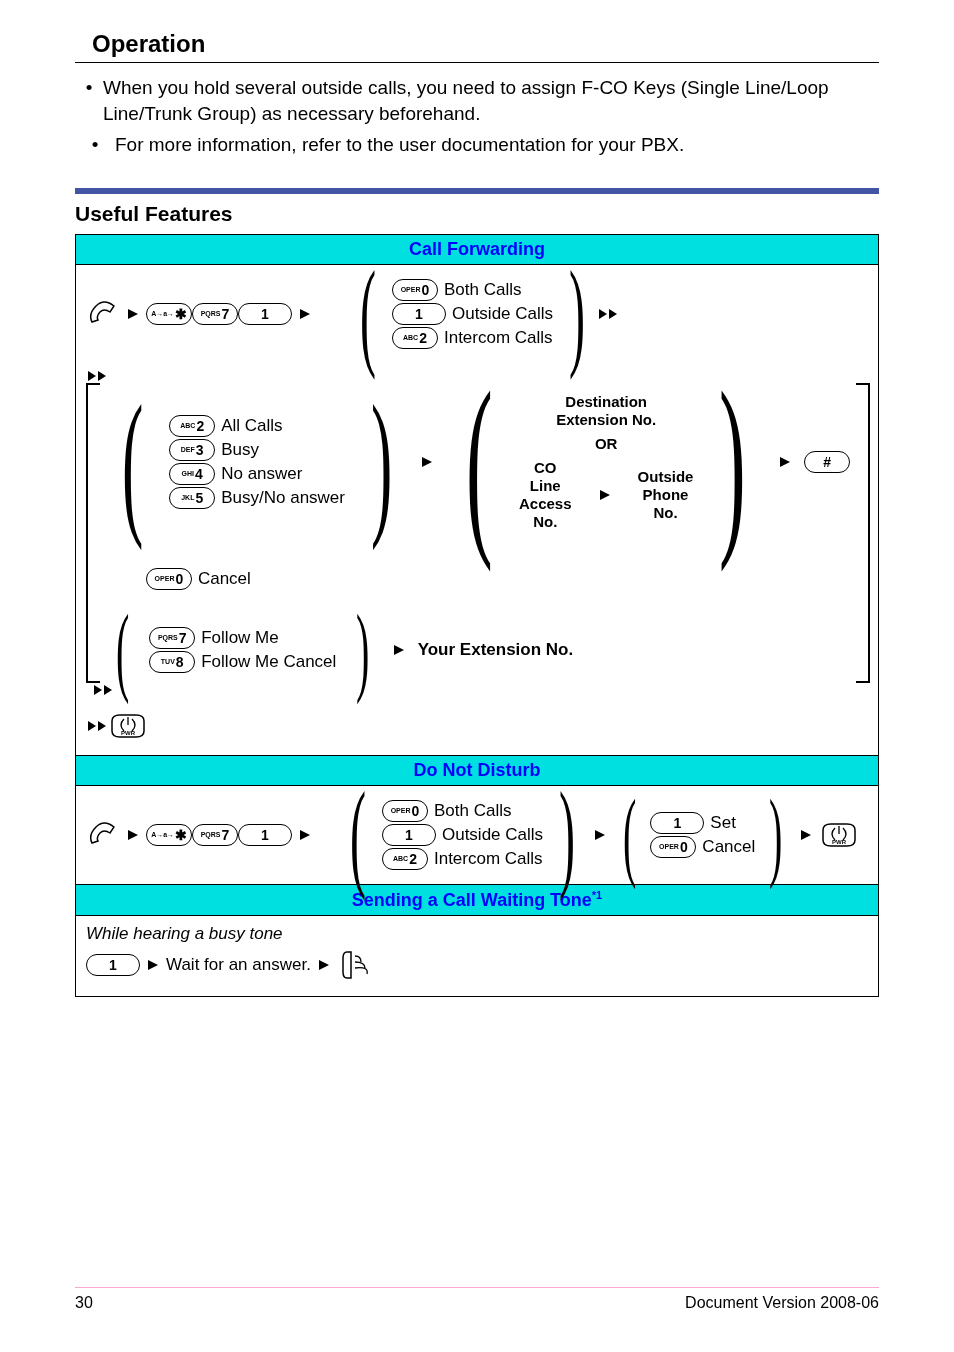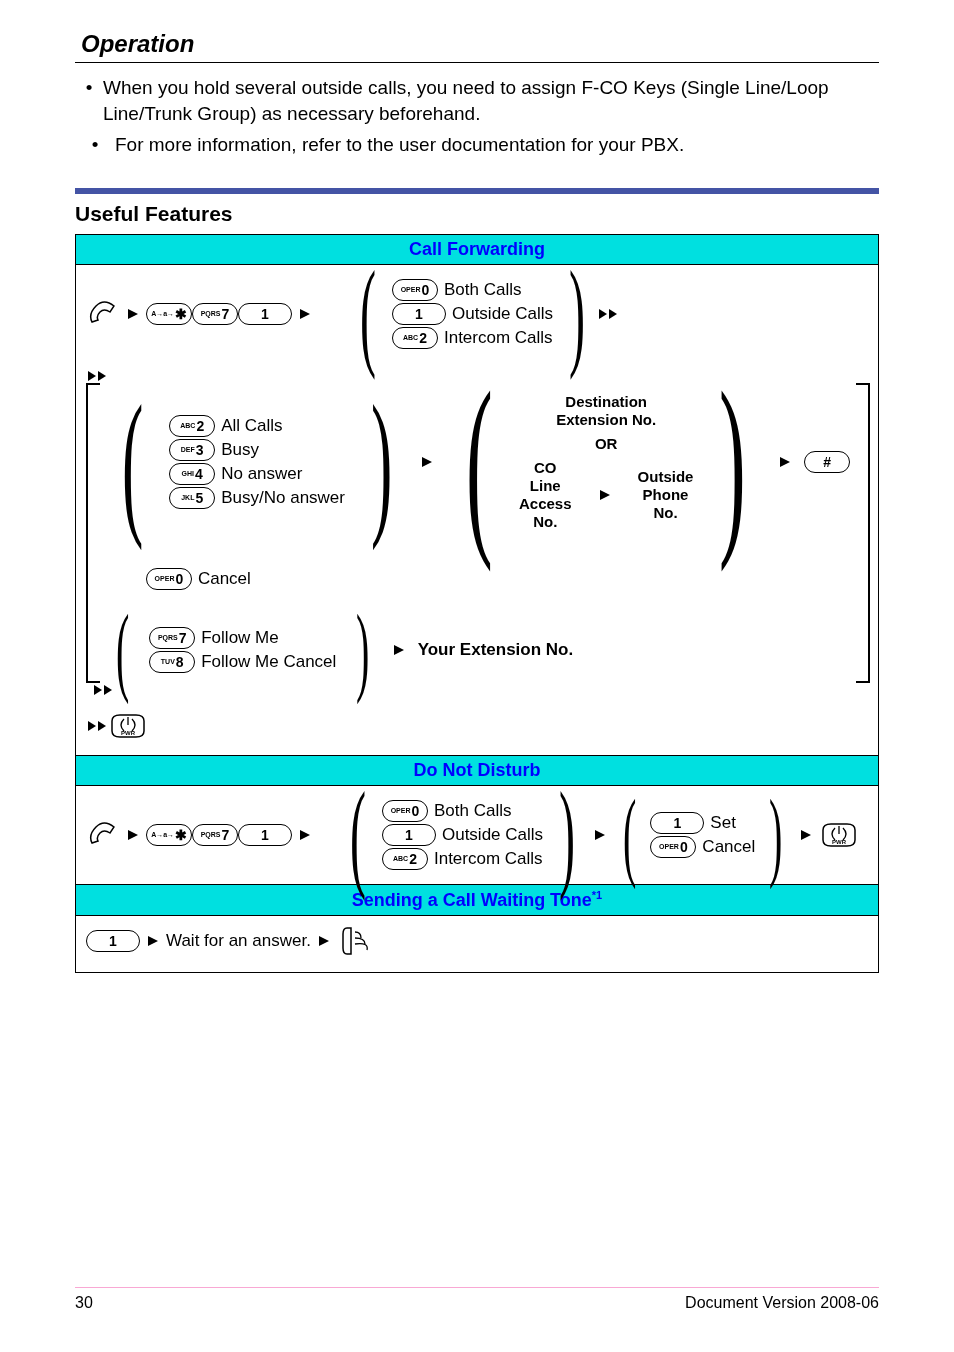--- a/index.html
+++ b/index.html
@@ -4,7 +4,7 @@
 <style>
 html,body{margin:0;padding:0;background:#fff;font-family:Arial,Helvetica,sans-serif;color:#000}
 .page{width:954px;height:1352px;position:relative;box-sizing:border-box;padding:30px 75px 0 75px}
-.section-title{font-weight:bold;font-style:italic;font-size:24px;margin:0 0 4px 0;padding-left:6px}
+.section-title{font-weight:bold;font-size:24px;margin:0 0 4px 11px;padding-left:6px}
 .rule{border:none;border-top:1.5px solid #000;margin:4px 0 12px 0}
 ul.bullets{list-style:none;padding:0;margin:0 0 30px 0}
 ul.bullets li{display:flex;font-size:19px;line-height:1.35;margin-bottom:6px}

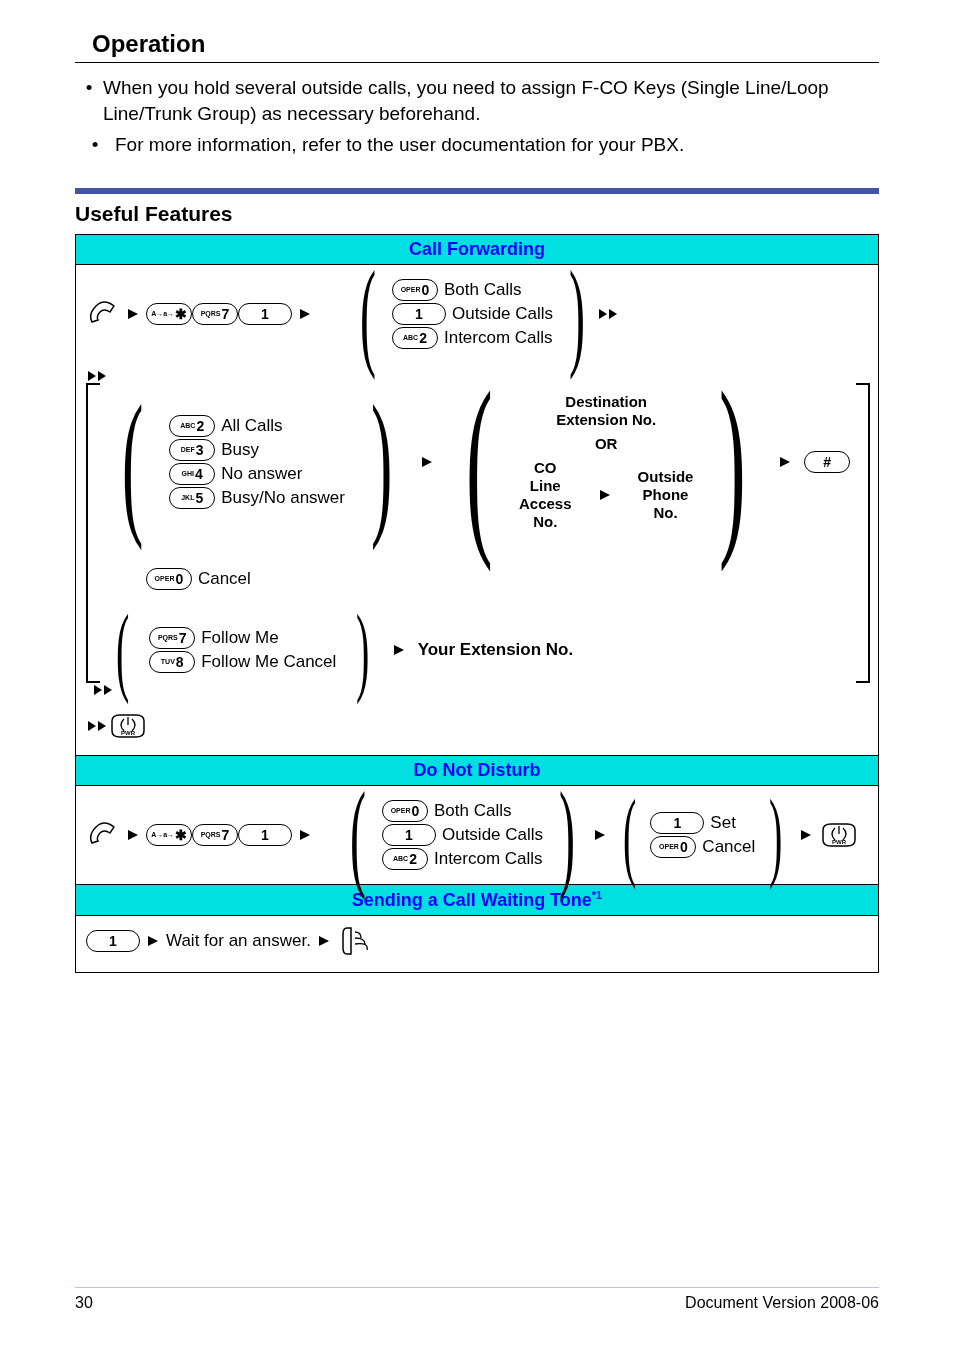--- a/index.html
+++ b/index.html
@@ -372,6 +372,7 @@
       <span>Sending a Call Waiting Tone</span><span class="sup">*1</span>
     </div>
     <div class="feature-body" style="padding:8px 10px 14px 10px">
+      <div class="italic" style="margin-bottom:4px">While hearing a busy tone</div>
       <div class="row">
         <span class="key" style="min-width:44px">
             <span class="big">1</span>

